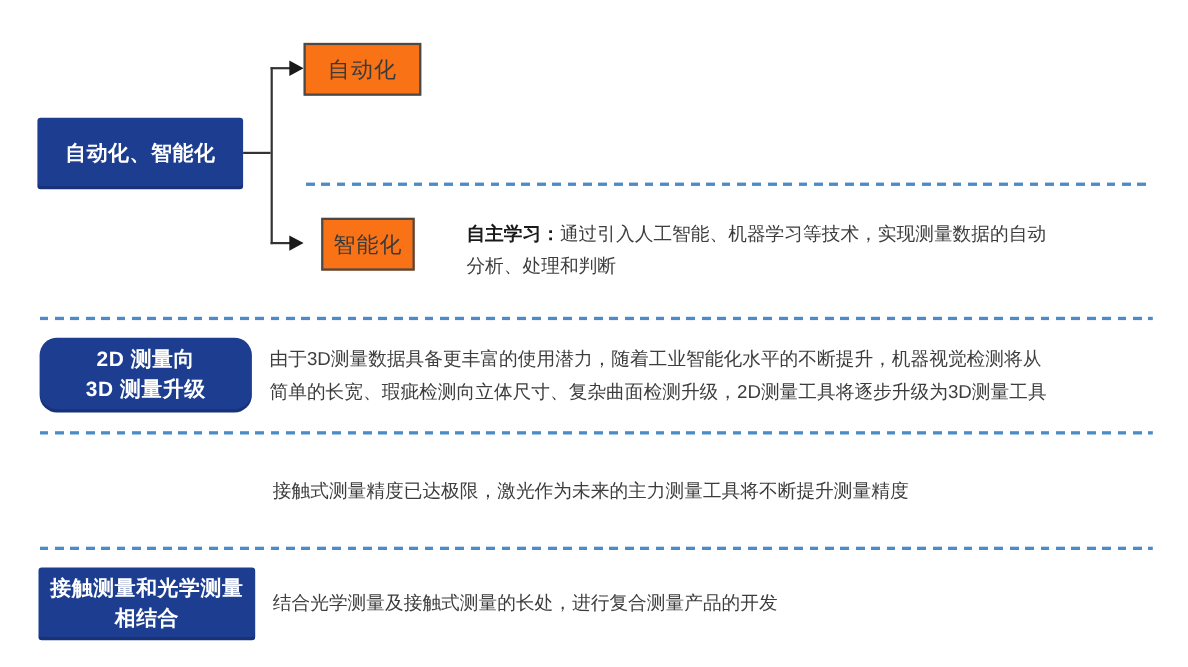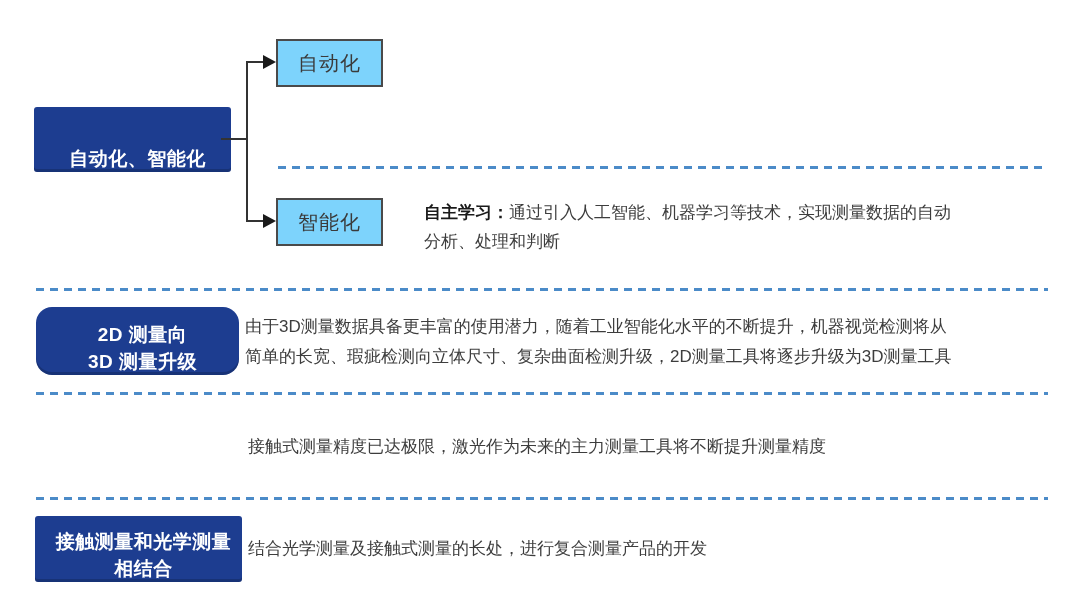--- a/index.html
+++ b/index.html
@@ -22,7 +22,7 @@
   
   .light-box{
     position:absolute;
-    background:#7dd3fc;
+    background:#f97316;
     border:2px solid #4a4a4a;
     box-sizing:border-box;
     display:flex;justify-content:center;align-items:center;

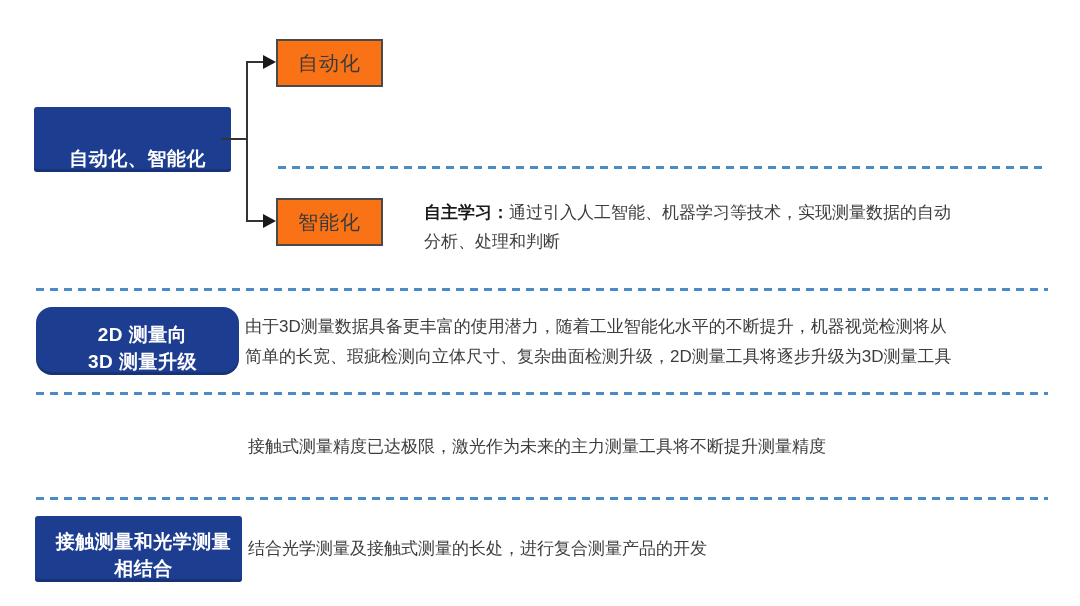--- a/index.html
+++ b/index.html
@@ -12,11 +12,10 @@
     background:#1d3d90;
     color:#ffffff;
     border-radius:3px;
-    display:flex;flex-direction:column;justify-content:flex-end;align-items:center;
+    display:flex;flex-direction:column;justify-content:center;align-items:center;
     font-weight:bold;font-size:19px;line-height:27px;
     text-align:center;letter-spacing:0.5px;
     box-shadow:inset 0 -3px 0 rgba(0,0,0,0.18);
-    padding-left:10px;
   }
 
   

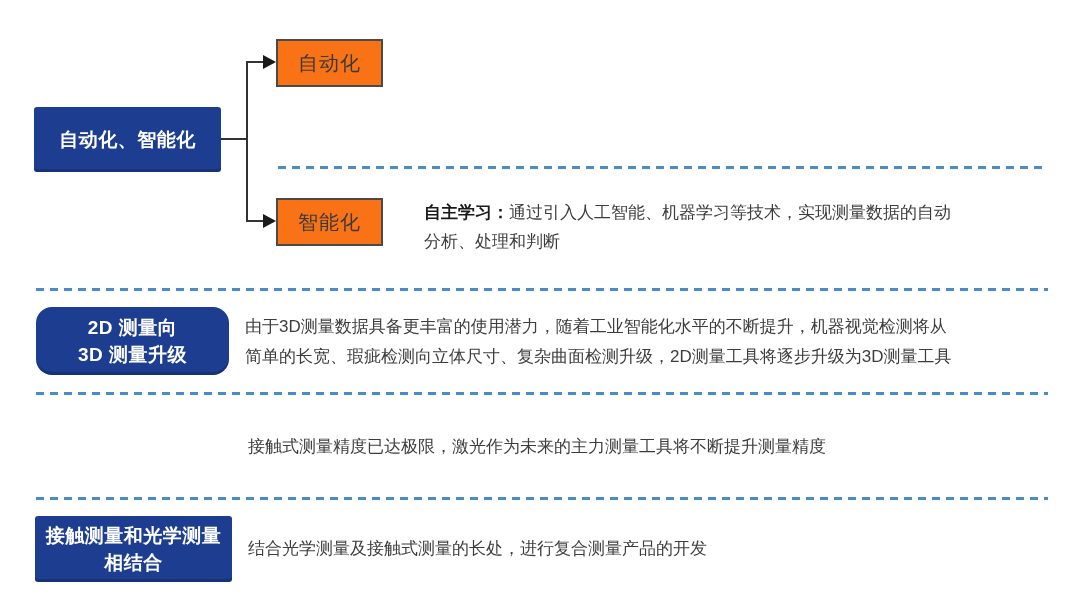--- a/index.html
+++ b/index.html
@@ -70,7 +70,7 @@
   <div class="light-box" style="left:276px;top:39px;width:107px;height:48px;">
     <span>自动化</span>
   </div>
-  <div class="light-box" style="left:276px;top:198px;width:107px;height:48px;">
+  <div class="light-box" style="left:292px;top:198px;width:85px;height:48px;">
     <span>智能化</span>
   </div>
 

